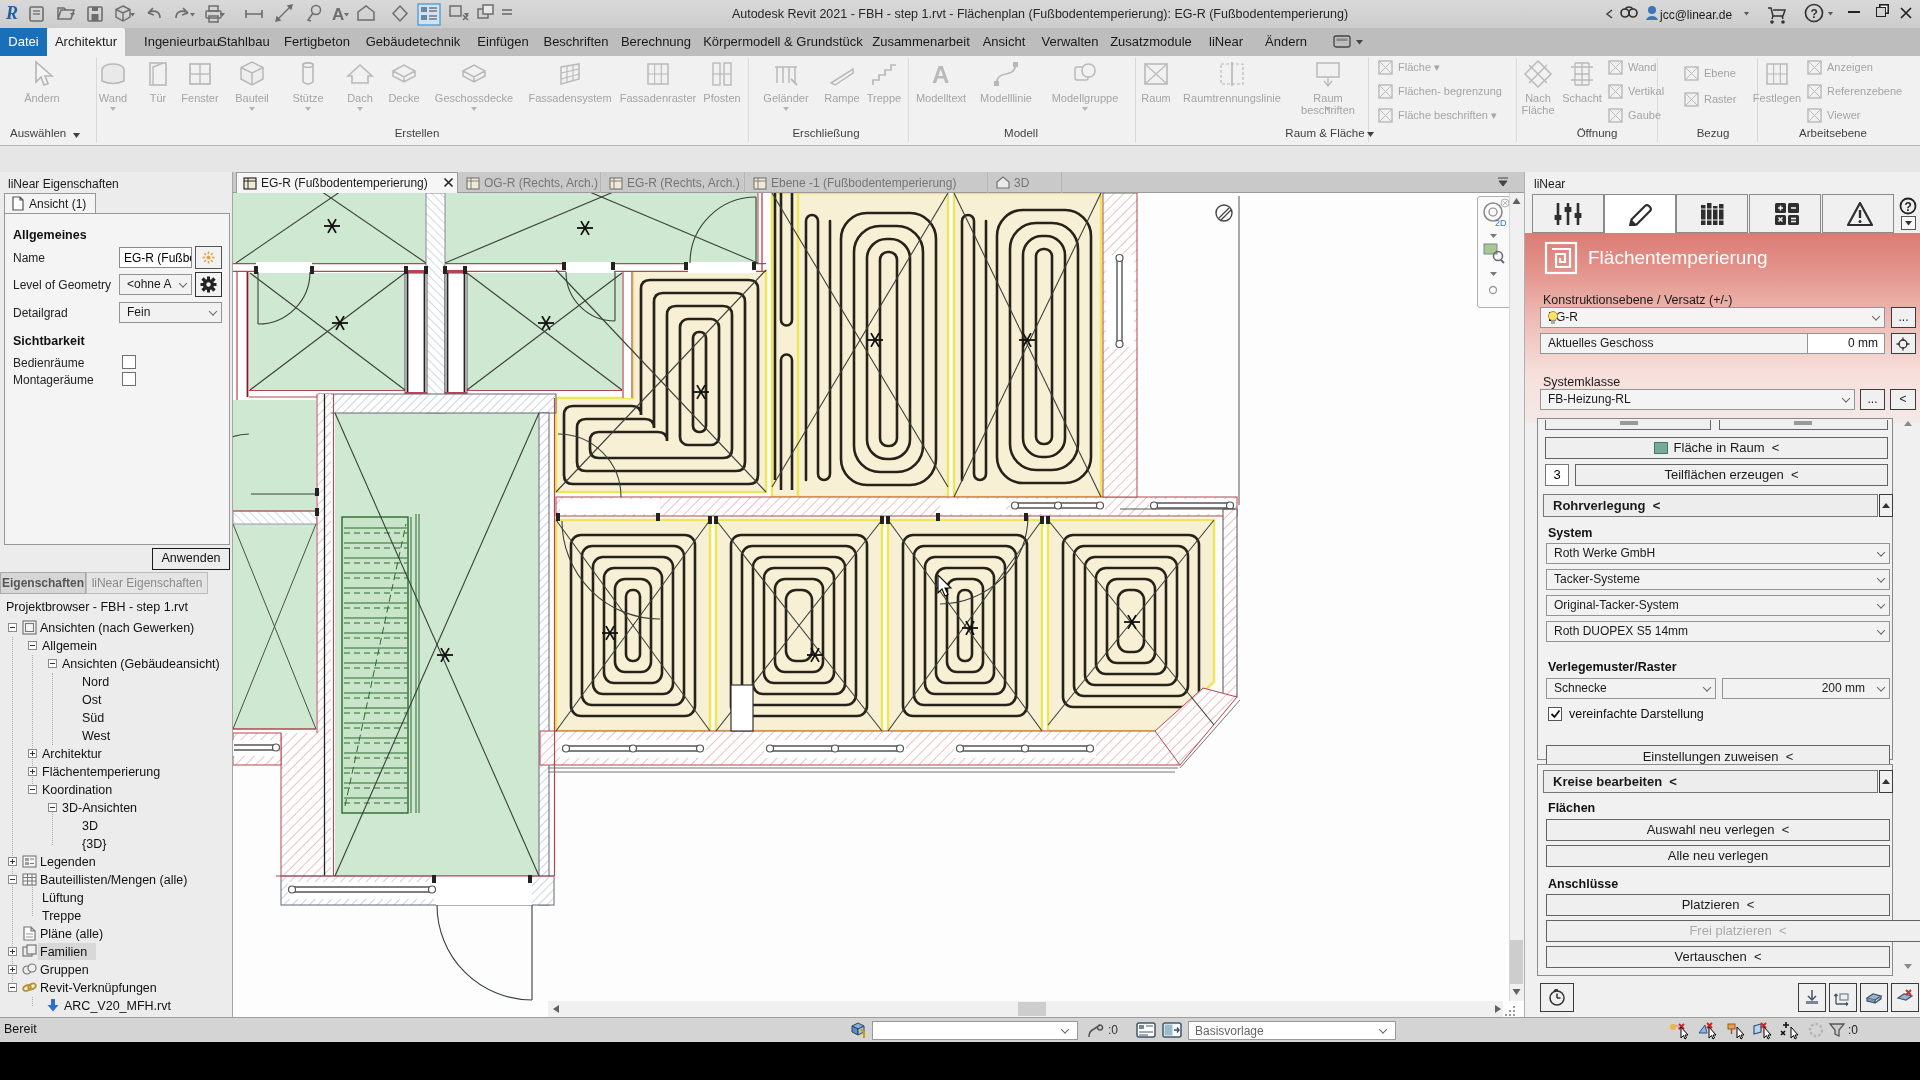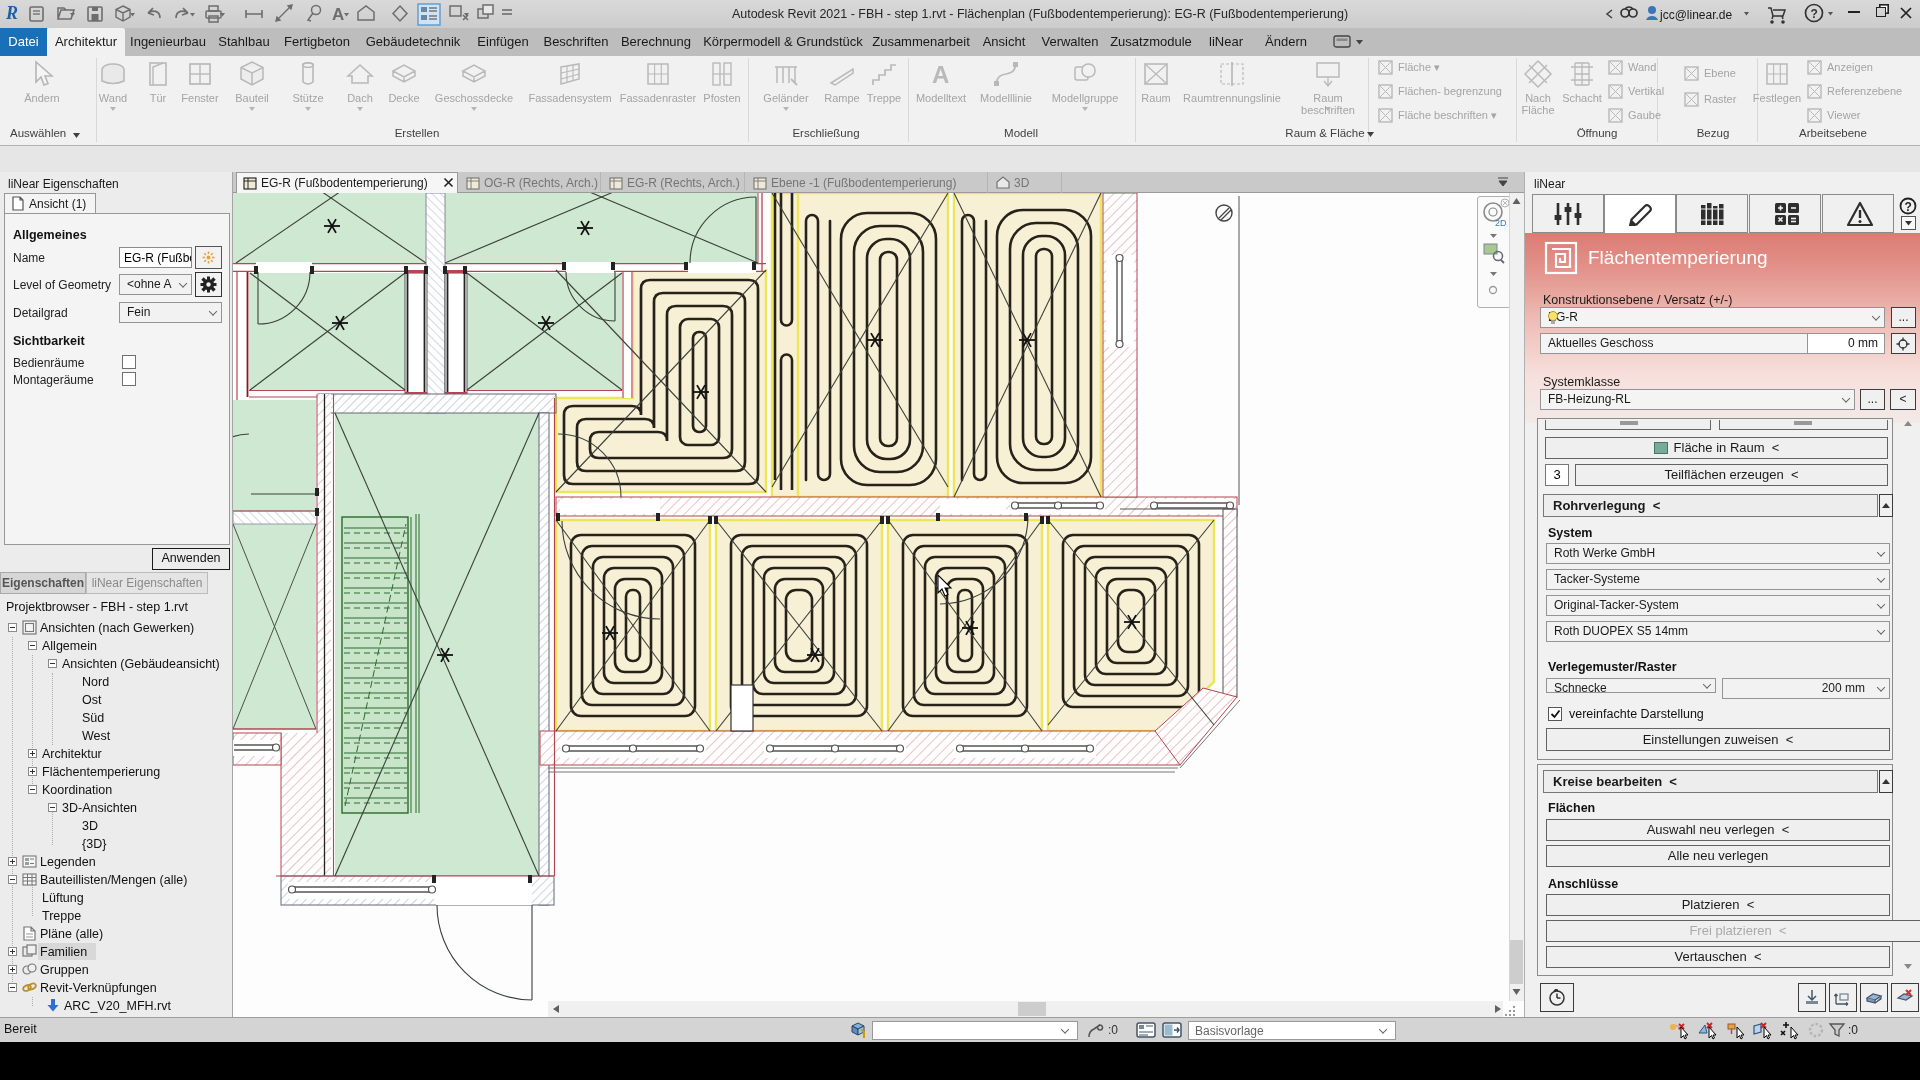--- a/index.html
+++ b/index.html
@@ -83,7 +83,7 @@
 <div class="abs" style="left:0;top:28px;width:1920px;height:28px;background:#bdbdbd"></div>
 <div class="abs" style="left:0px;top:28px;width:47px;height:28px;background:#1a70b8;color:#fff;font-size:13px;text-align:center;line-height:28px">Datei</div>
 <div class="abs" style="left:47px;top:28px;width:78px;height:28px;background:#f1f1f1;color:#1a1a1a;font-size:13px;text-align:center;line-height:28px;border-radius:2px 2px 0 0">Architektur</div>
-<div class="abs" style="left:125px;top:28px;width:86px;height:28px;color:#1a1a1a;font-size:13px;text-align:center;line-height:28px">Ingenieurbau</div>
+<div class="abs" style="left:139px;top:28px;width:86px;height:28px;color:#1a1a1a;font-size:13px;text-align:center;line-height:28px">Ingenieurbau</div>
 <div class="abs" style="left:211px;top:28px;width:66px;height:28px;color:#1a1a1a;font-size:13px;text-align:center;line-height:28px">Stahlbau</div>
 <div class="abs" style="left:277px;top:28px;width:80px;height:28px;color:#1a1a1a;font-size:13px;text-align:center;line-height:28px">Fertigbeton</div>
 <div class="abs" style="left:357px;top:28px;width:112px;height:28px;color:#1a1a1a;font-size:13px;text-align:center;line-height:28px">Gebäudetechnik</div>

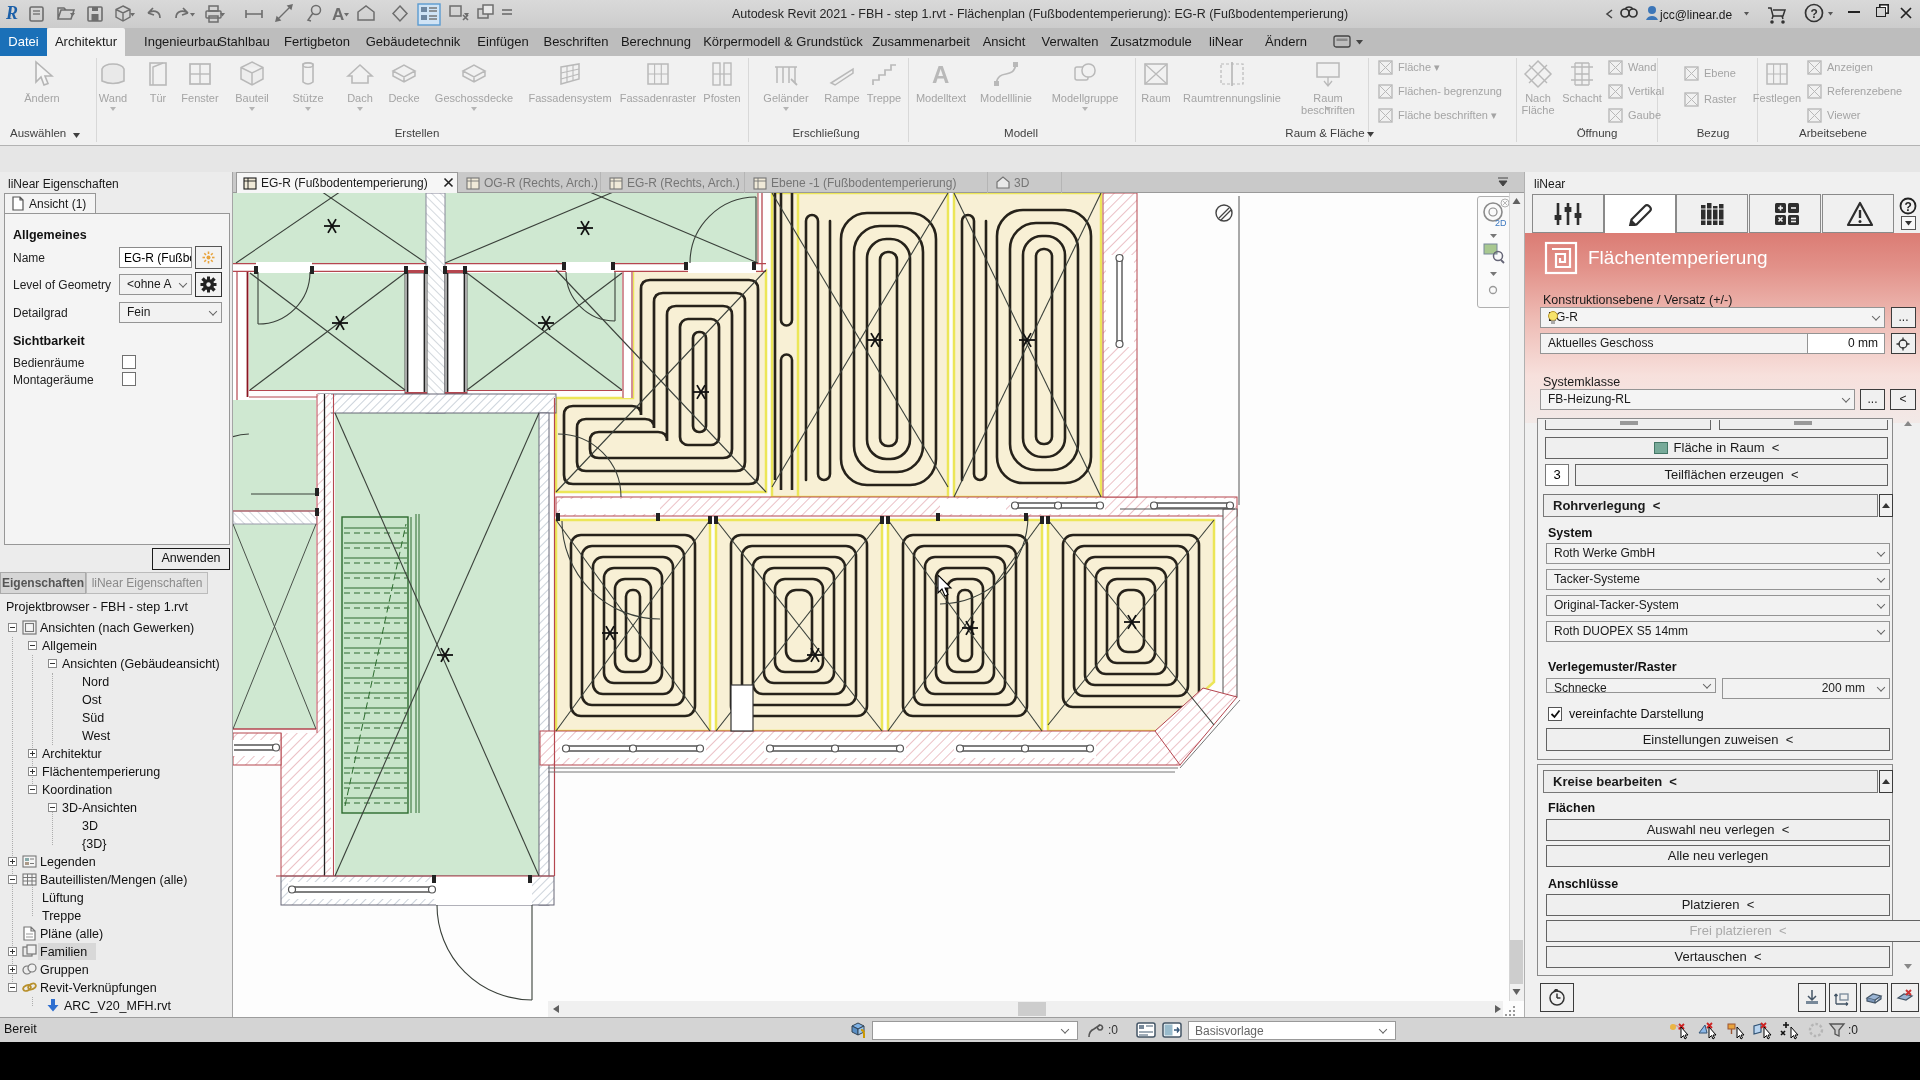--- a/index.html
+++ b/index.html
@@ -976,7 +976,7 @@
 <div class="ddn" style="left:1546px;top:595px;width:344px;height:21px">Original-Tacker-System<div class="chv"></div></div>
 <div class="ddn" style="left:1546px;top:621px;width:344px;height:21px">Roth DUOPEX S5 14mm<div class="chv"></div></div>
 <div class="lbl bold" style="left:1548px;top:660px;font-size:12.5px;color:#111">Verlegemuster/Raster</div>
-<div class="ddn" style="left:1546px;top:678px;width:170px;height:15px">Schnecke<div class="chv"></div></div>
+<div class="ddn" style="left:1546px;top:678px;width:170px;height:21px">Schnecke<div class="chv"></div></div>
 <div class="ddn" style="left:1722px;top:678px;width:168px;height:21px;text-align:right;padding-right:24px">200 mm<div class="chv"></div></div>
 <div class="abs" style="left:1548px;top:707px;width:14px;height:14px;background:#fff;border:1px solid #555"></div>
 <svg class="abs" style="left:1550px;top:709px" width="11" height="10">

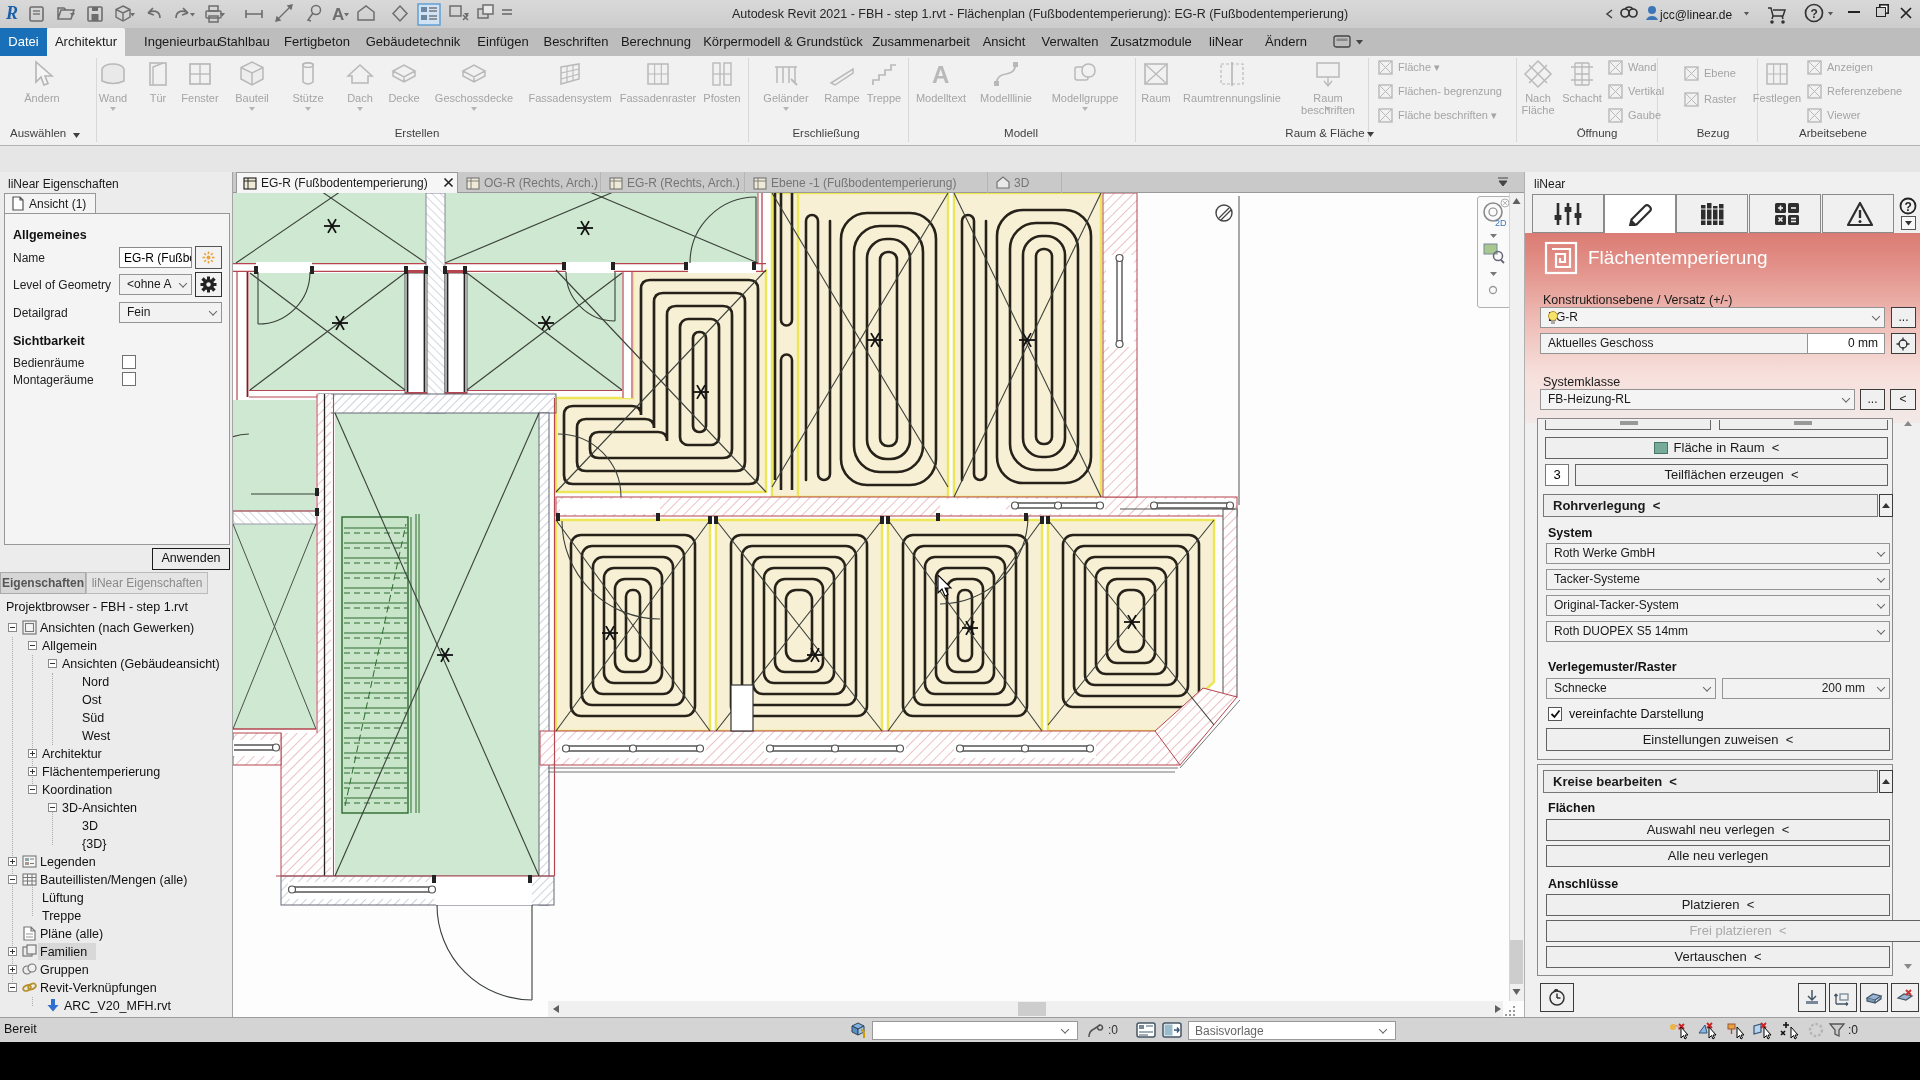--- a/index.html
+++ b/index.html
@@ -983,7 +983,7 @@
     <path d="M 1.5,5 L 4.5,8 L 9.5,1.5" fill="none" stroke="#111" stroke-width="1.8"></path>
   </svg>
 <div class="lbl" style="left:1569px;top:707px;font-size:12.5px;color:#111">vereinfachte Darstellung</div>
-<div class="btn" style="left:1546px;top:728px;width:344px;height:23px;line-height:21px">Einstellungen zuweisen &nbsp;&lt;</div>
+<div class="btn" style="left:1546px;top:745px;width:344px;height:23px;line-height:21px">Einstellungen zuweisen &nbsp;&lt;</div>
 <div class="abs" style="left:1537px;top:764px;width:356px;height:212px;background:#f1f1f1;border:1px solid #8a8a8a"></div>
 <div class="btn bold" style="left:1543px;top:770px;width:335px;height:23px;text-align:left;padding-left:9px;line-height:21px;background:#ededed;border-color:#777">Kreise bearbeiten &nbsp;&lt;</div>
 <div class="abs sbtn" style="left:1879px;top:770px;width:14px;height:23px"></div>

